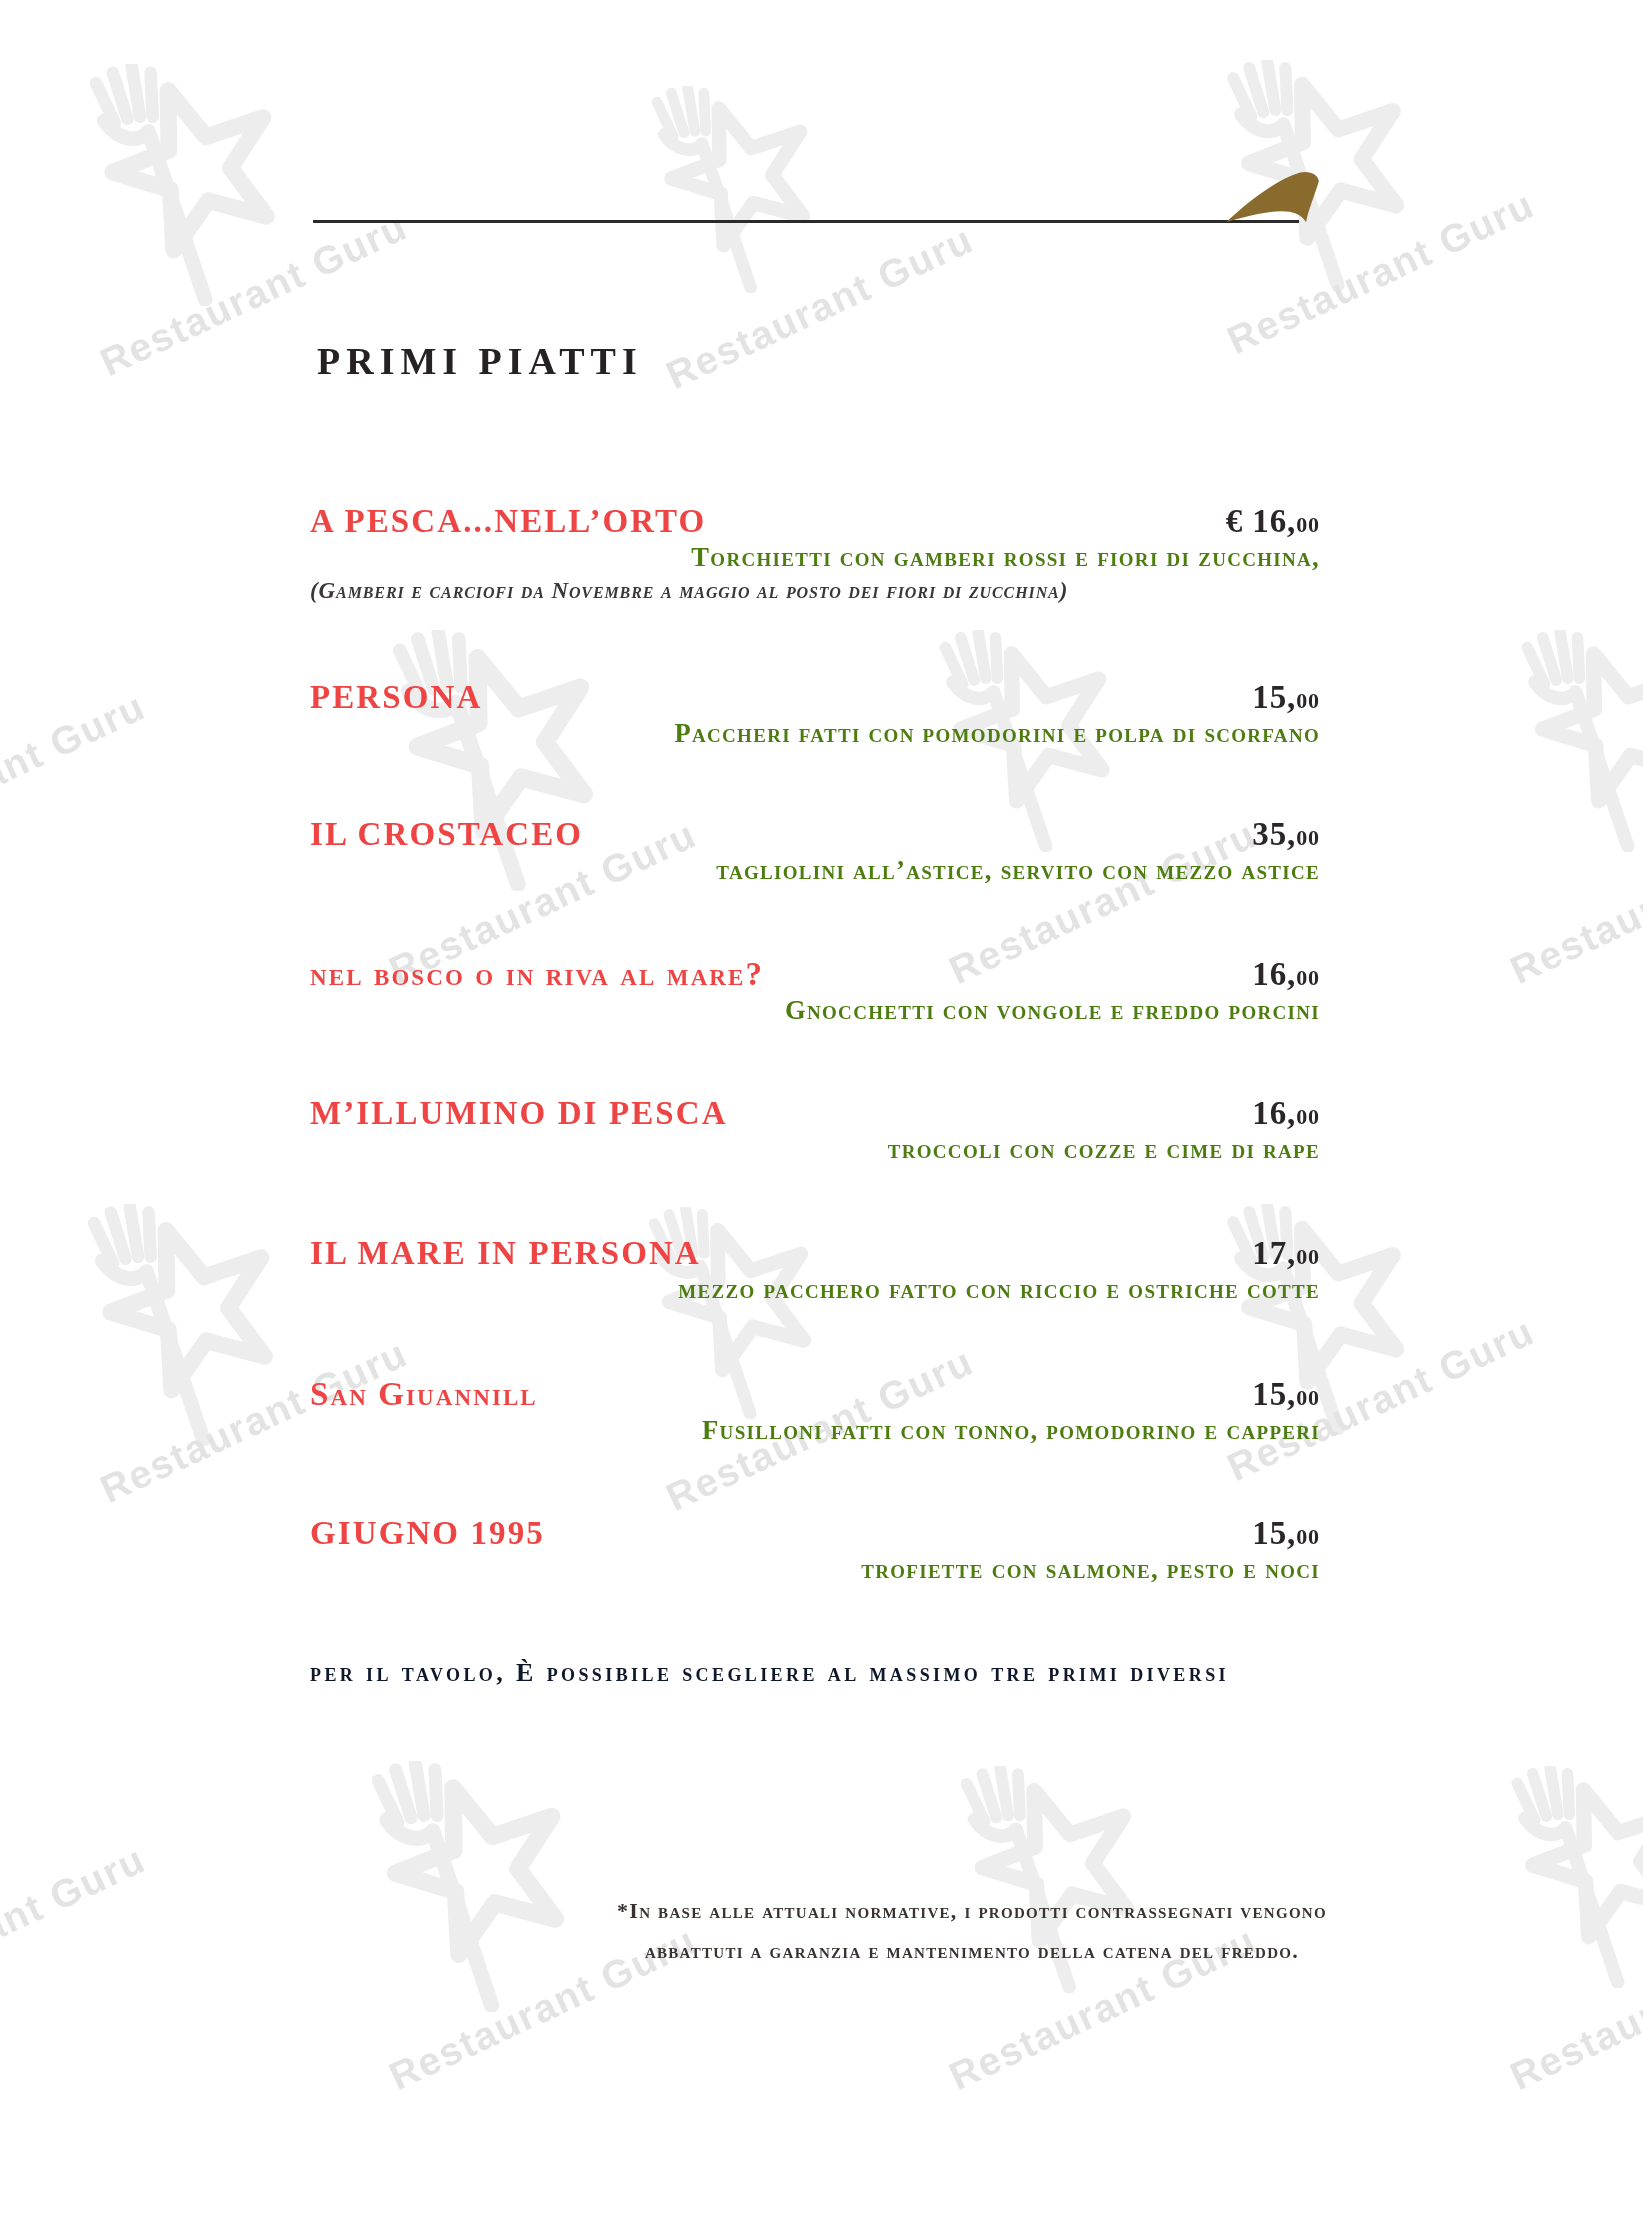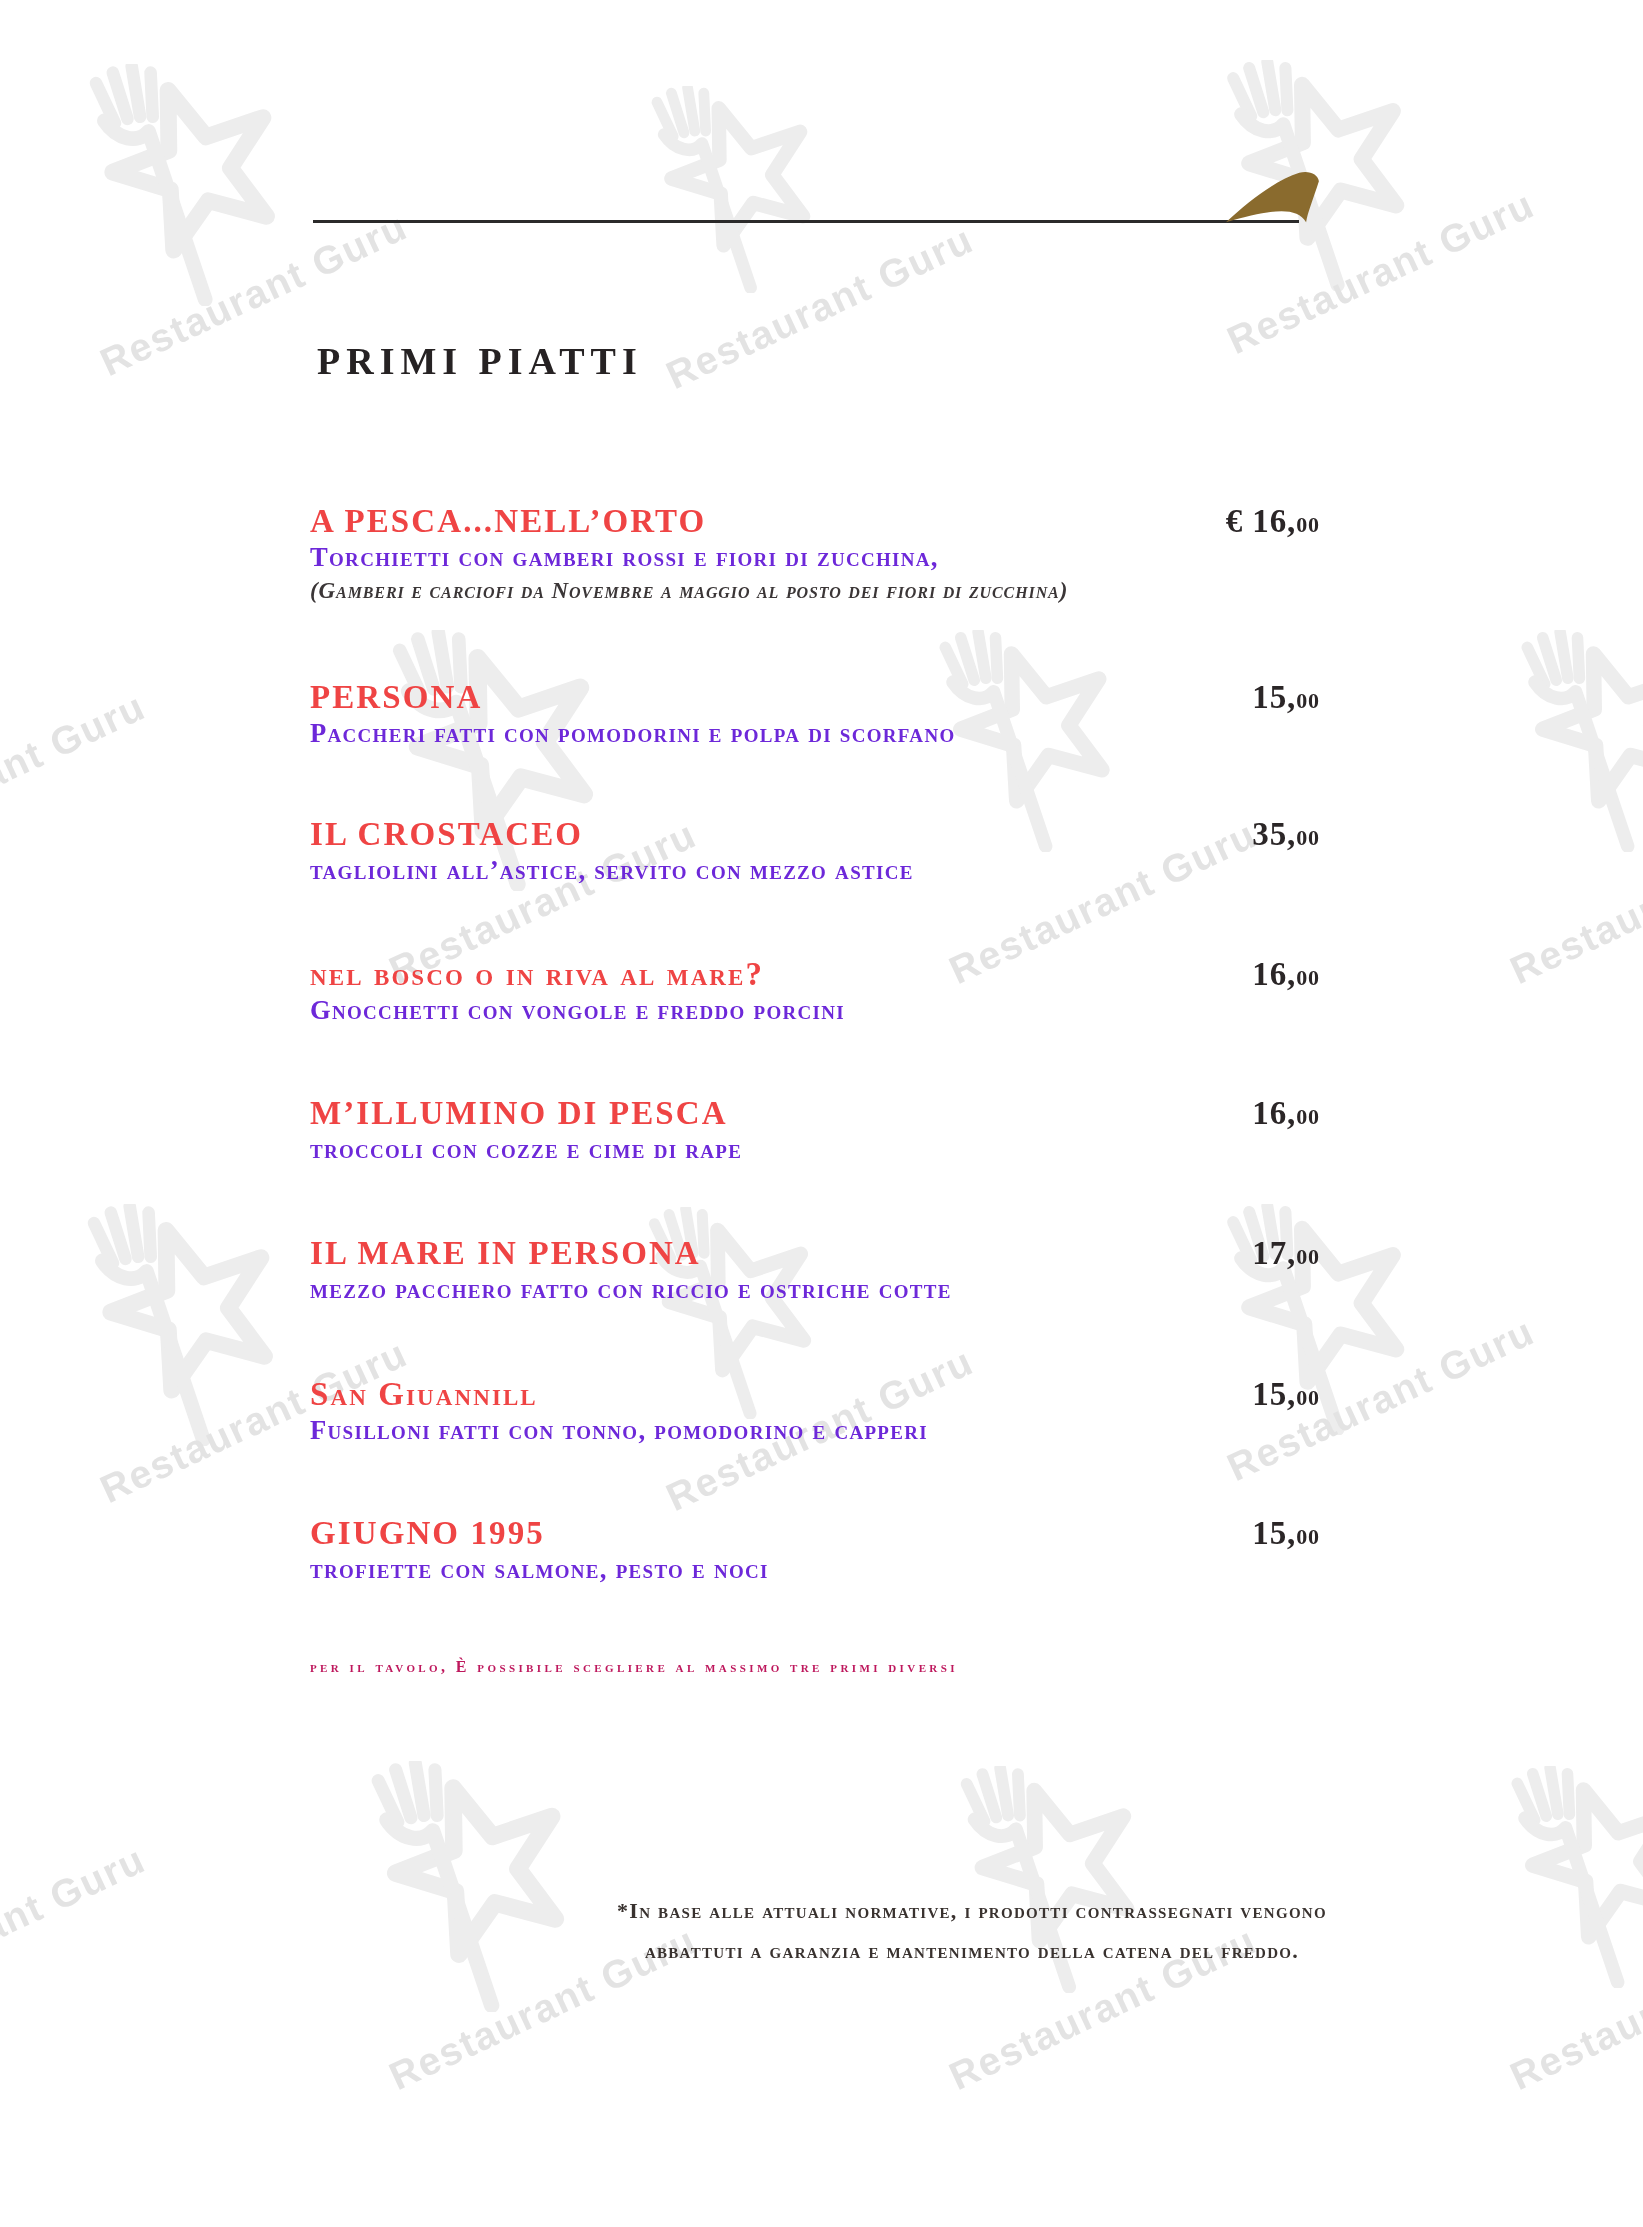--- a/index.html
+++ b/index.html
@@ -78,9 +78,10 @@
     font-weight:bold;
     font-variant:small-caps;
     letter-spacing:1.3px;
-    color:#6d28d9;
+    color:#4d7c0f;
     line-height:1.2;
     margin-top:0.9px;
+    text-align:right;
   }
   .item-note{
     font-size:23px;

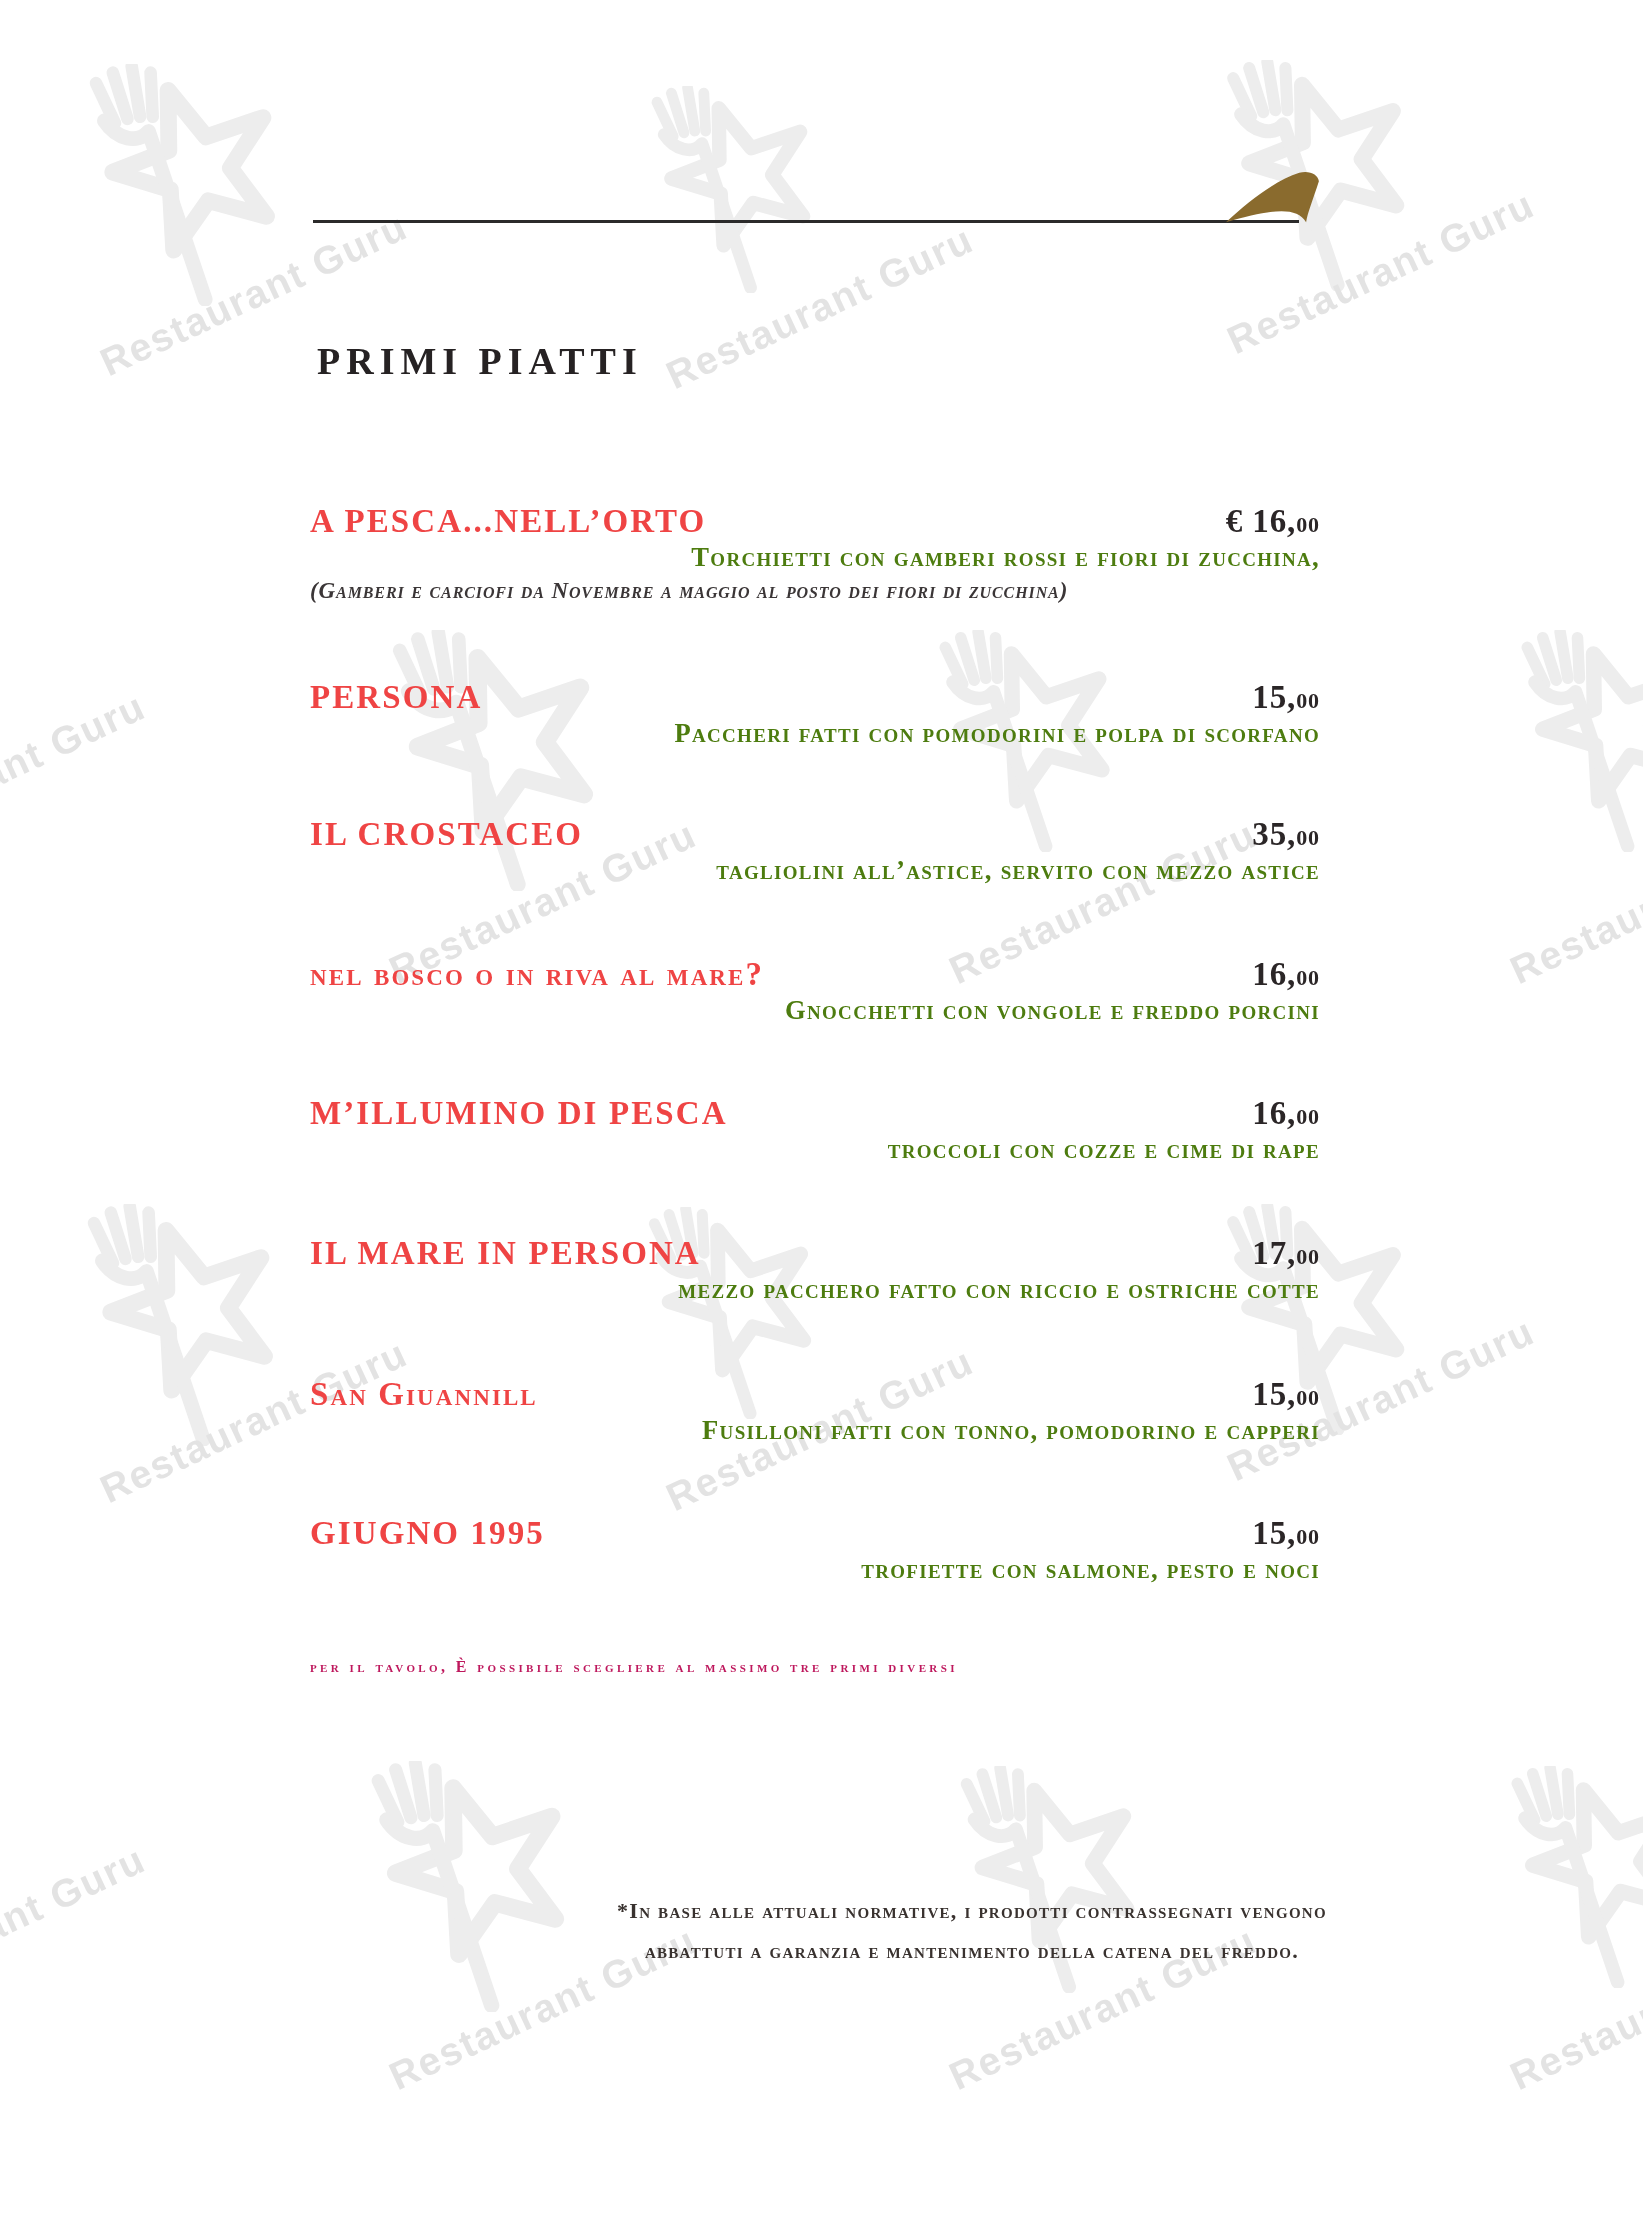--- a/index.html
+++ b/index.html
@@ -98,11 +98,11 @@
   .table-note{
     position:absolute;
     left:310px;top:1658px;
-    font-size:16px;
+    font-size:26px;
     font-weight:bold;
     font-variant:small-caps;
     letter-spacing:3.4px;
-    color:#be185d;
+    color:#0f172a;
   }
   .disclaimer{
     position:absolute;

